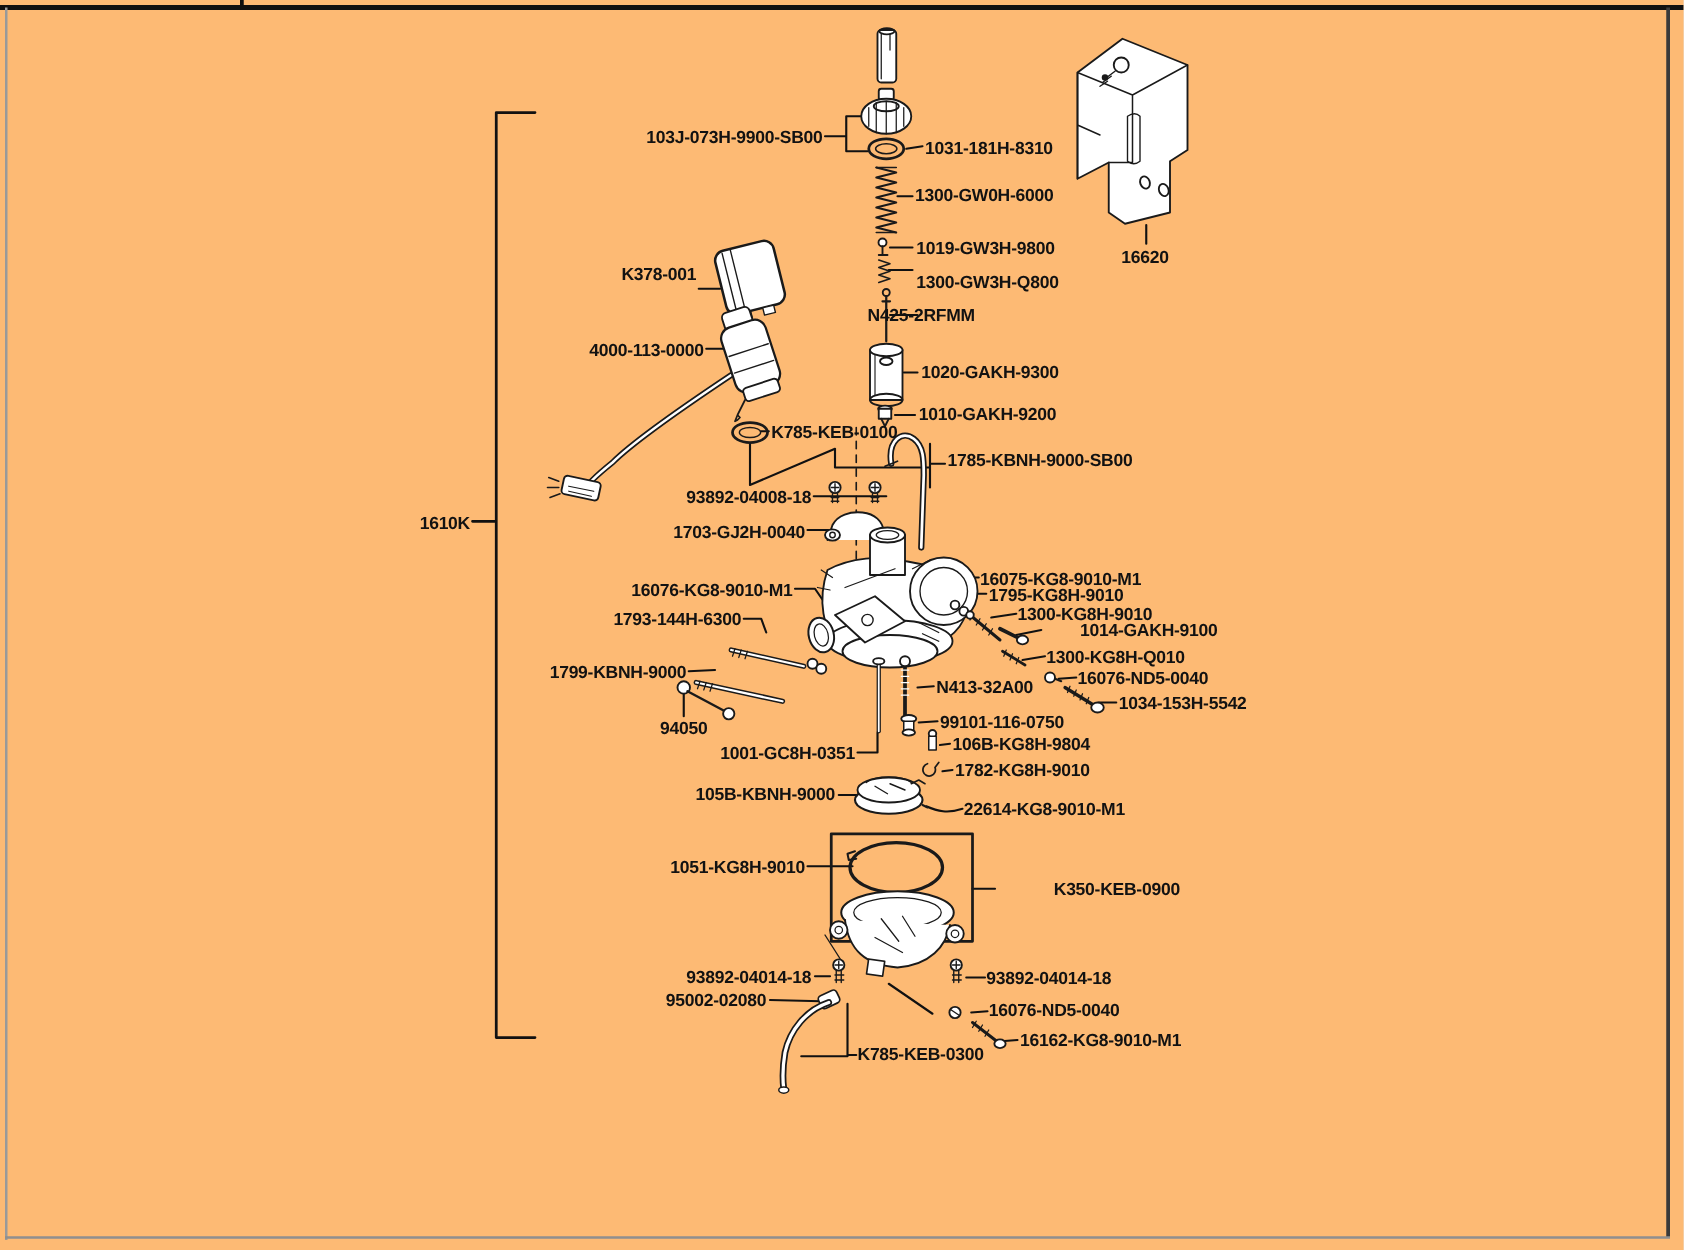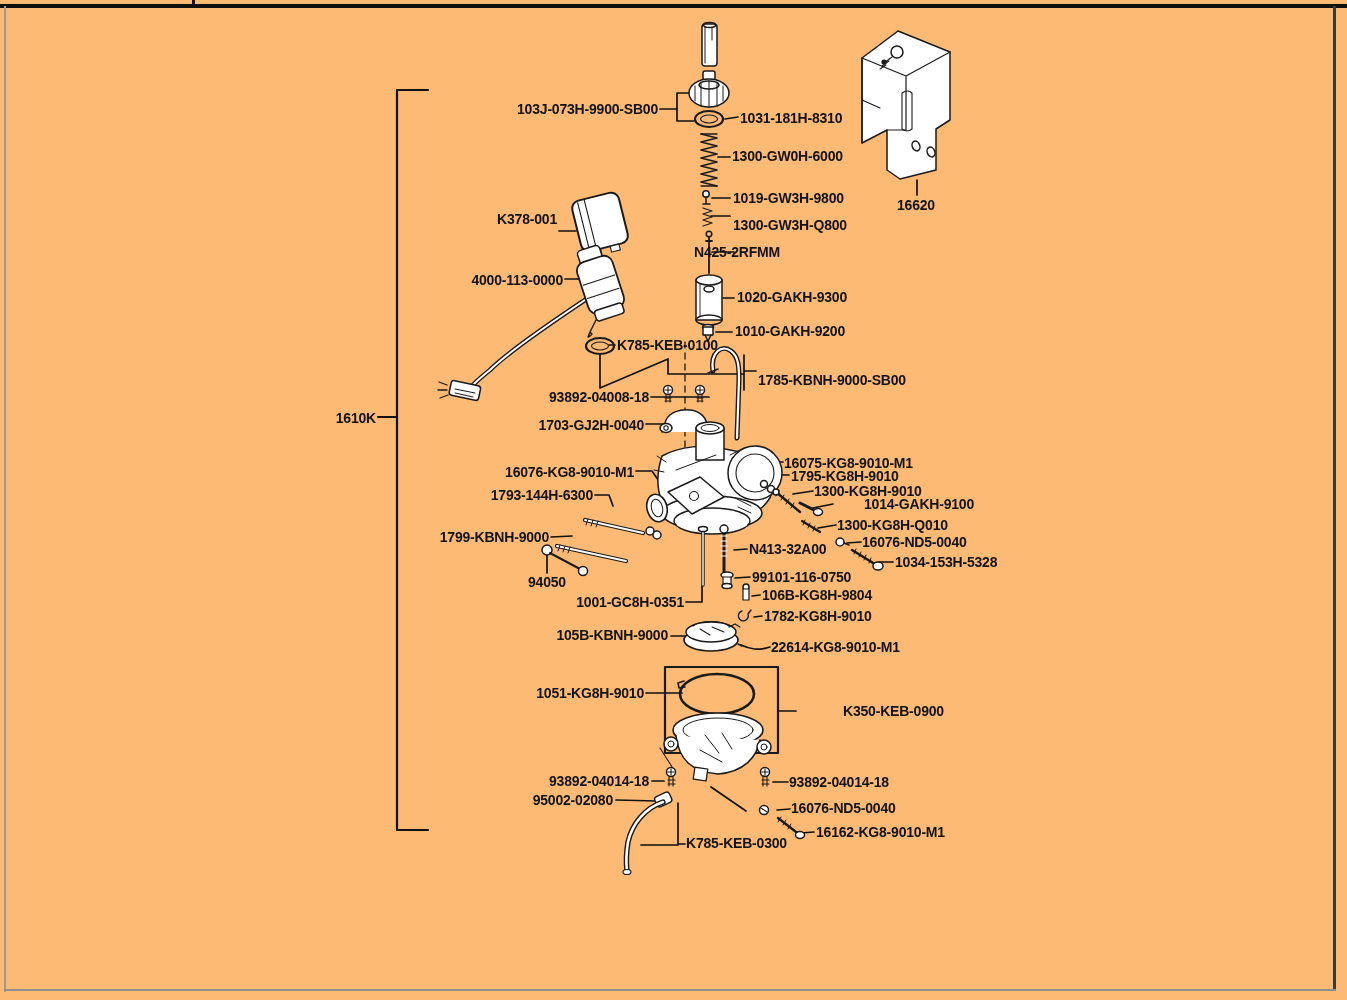--- a/index.html
+++ b/index.html
@@ -304,7 +304,7 @@
   <div class="lbl" style="left:737px;top:290px;">1020-GAKH-9300</div>
   <div class="lbl" style="left:735px;top:324px;">1010-GAKH-9200</div>
   <div class="lbl" style="left:617px;top:338px;">K785-KEB-0100</div>
-  <div class="lbl" style="left:758px;top:373px;">1785-KBNH-9000-SB00</div>
+  <div class="lbl" style="left:758px;top:361px;">1785-KBNH-9000-SB00</div>
   <div class="lbl" style="right:698px;top:390px;">93892-04008-18</div>
   <div class="lbl" style="right:703px;top:418px;">1703-GJ2H-0040</div>
   <div class="lbl" style="right:790px;top:212px;">K378-001</div>

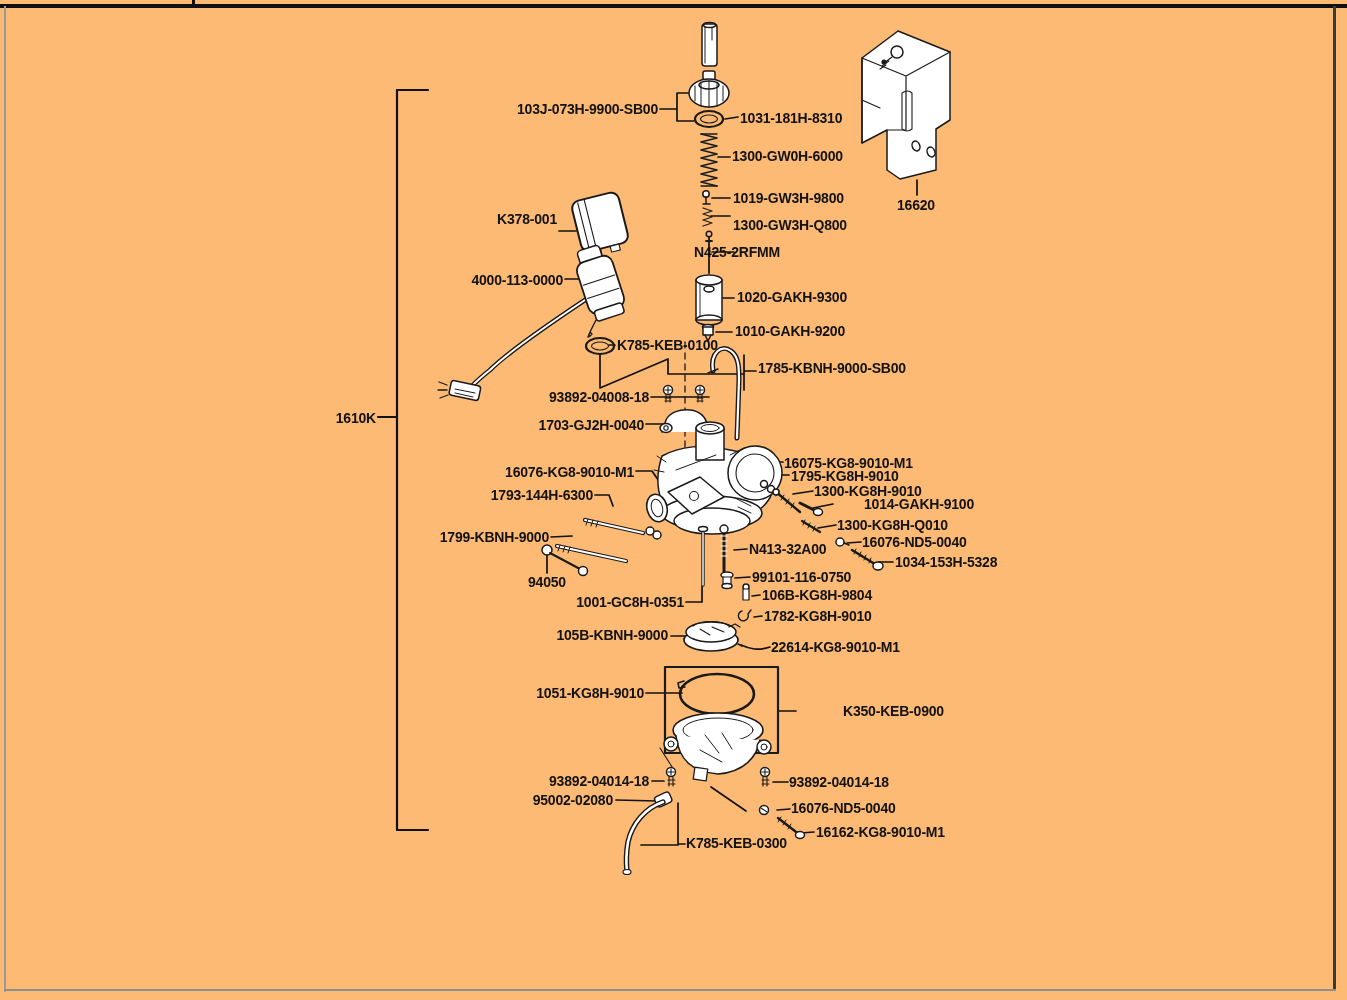--- a/index.html
+++ b/index.html
@@ -321,7 +321,7 @@
   <div class="lbl" style="left:864px;top:497px;">1014-GAKH-9100</div>
   <div class="lbl" style="left:837px;top:518px;">1300-KG8H-Q010</div>
   <div class="lbl" style="left:862px;top:535px;">16076-ND5-0040</div>
-  <div class="lbl" style="left:895px;top:555px;">1034-153H-5328</div>
+  <div class="lbl" style="left:895px;top:555px;">1034-153H-5542</div>
   <div class="lbl" style="left:749px;top:542px;">N413-32A00</div>
   <div class="lbl" style="left:752px;top:570px;">99101-116-0750</div>
   <div class="lbl" style="left:762px;top:588px;">106B-KG8H-9804</div>

